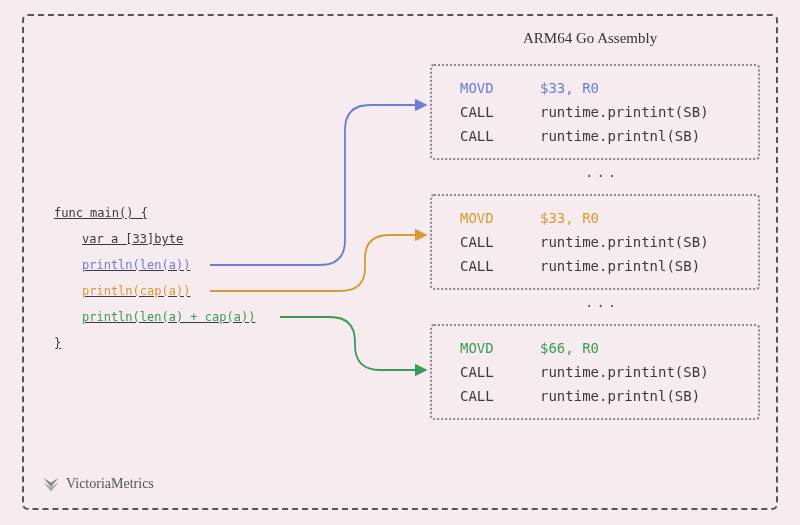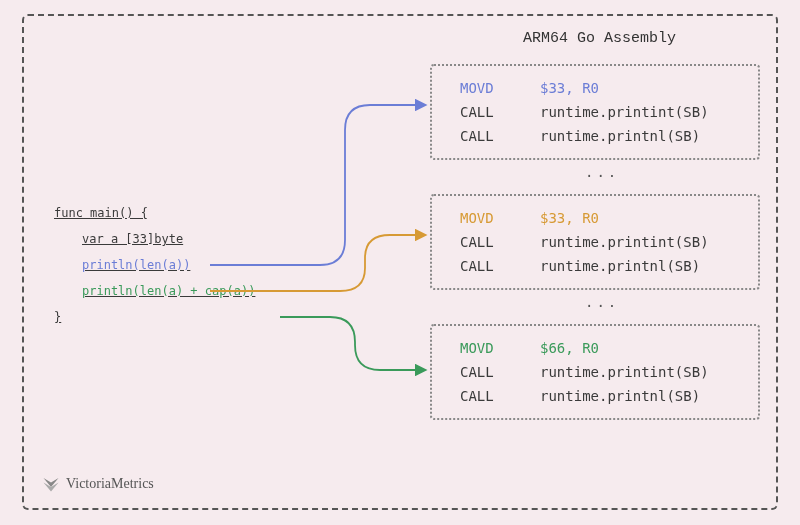--- a/index.html
+++ b/index.html
@@ -27,7 +27,7 @@
     left: 523px;
     top: 30px;
     font-size: 15px;
-    font-family: Liberation Mono, monospace;
+    font-family: Liberation Serif, serif;
     color: #333;
   }
   .code-left {

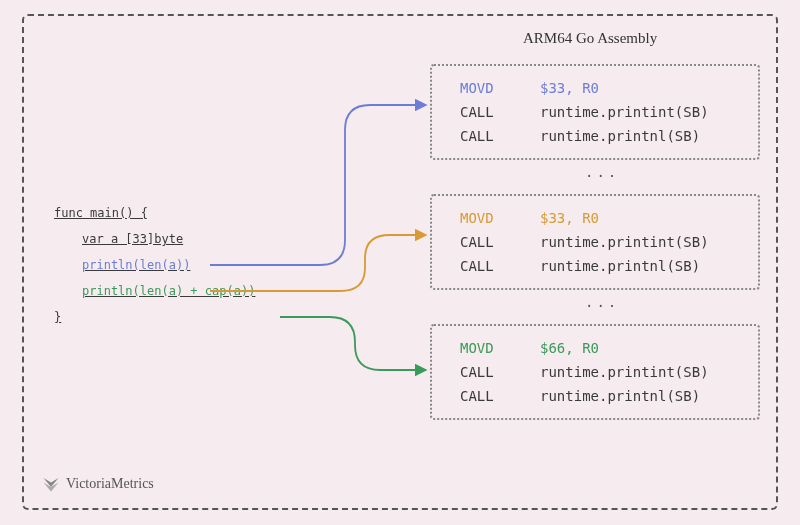--- a/index.html
+++ b/index.html
@@ -89,6 +89,7 @@
   <div>func main() {</div>
   <div class="indent">var a [33]byte</div>
   <div class="indent kw-blue">println(len(a))</div>
+  <div class="indent kw-orange">println(cap(a))</div>
   <div class="indent kw-green">println(len(a) + cap(a))</div>
   <div>}</div>
 </div>

